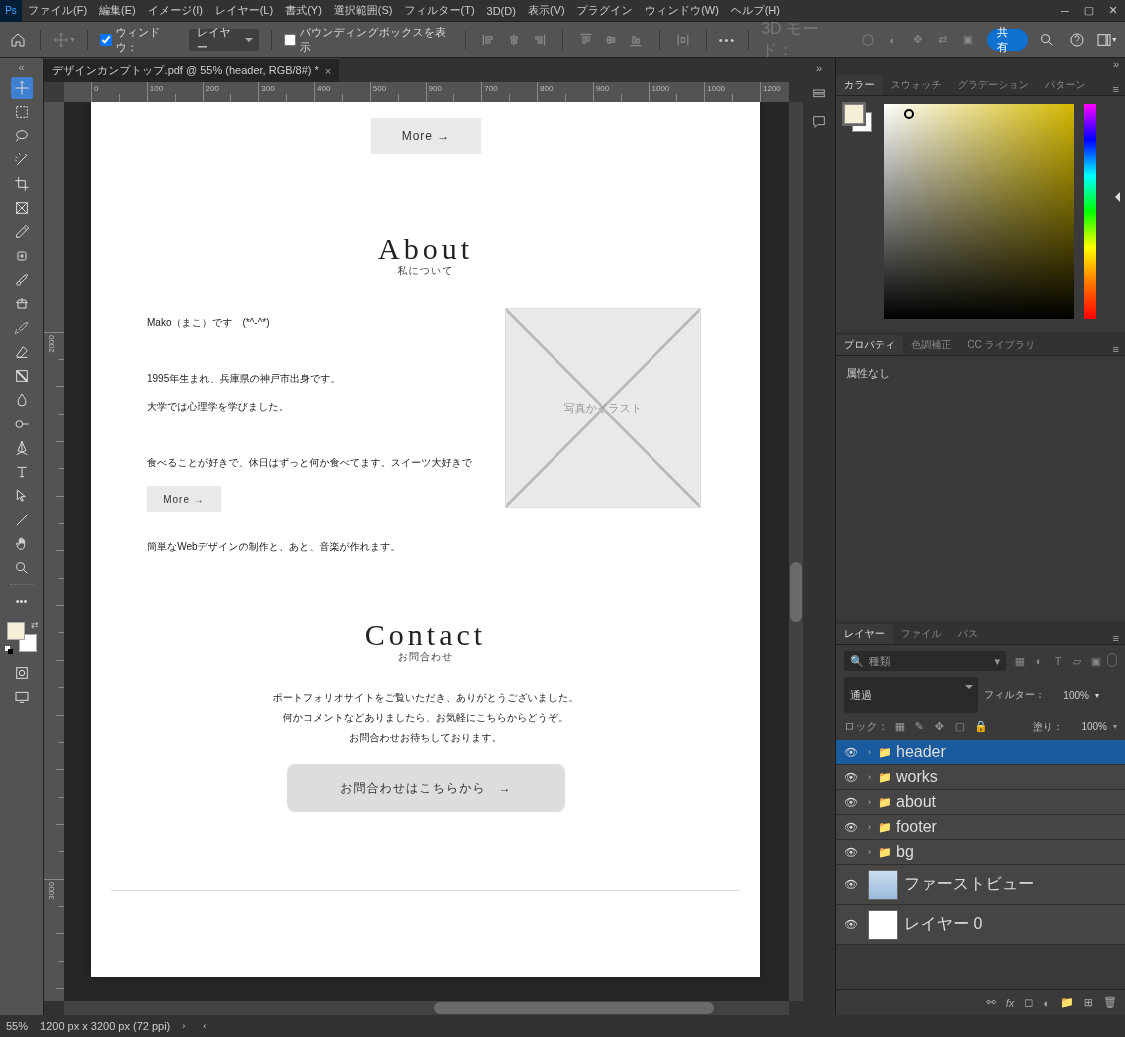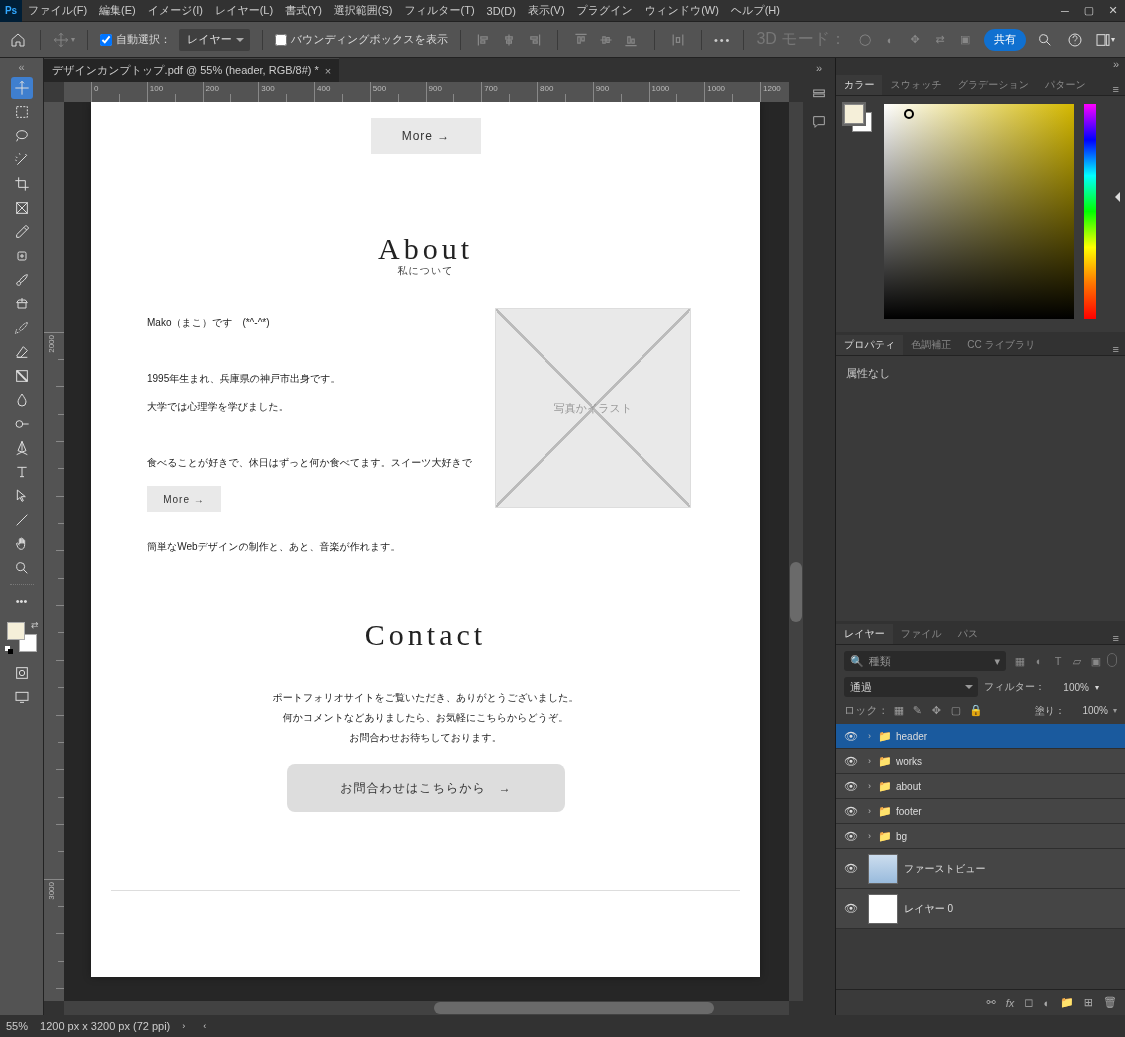--- a/index.html
+++ b/index.html
@@ -5,7 +5,7 @@
 *{box-sizing:border-box;margin:0;padding:0;font-family:"Segoe UI","Hiragino Sans",Meiryo,sans-serif}
 body{background:#323232;color:#d9d9d9;font-size:11px;overflow:hidden;width:1125px;height:1037px}
 .menubar{height:22px;background:#323232;display:flex;align-items:center;border-bottom:1px solid #222}
-.ps-logo{width:22px;height:22px;background:#001e36;color:#31a8ff;display:flex;align-items:center;justify-content:center;font-weight:bold;font-size:10px}
+.ps-logo{width:22px;height:22px;background:#001e36;color:#31a8ff;display:flex;align-items:center;justify-content:center;font-weight:normal;font-size:10px}
 .menubar .menu-item{padding:0 6px;color:#ccc;cursor:pointer;font-size:11px}
 .menubar-right{margin-left:auto;display:flex}
 .win-btn{width:24px;height:20px;display:flex;align-items:center;justify-content:center;color:#ccc}

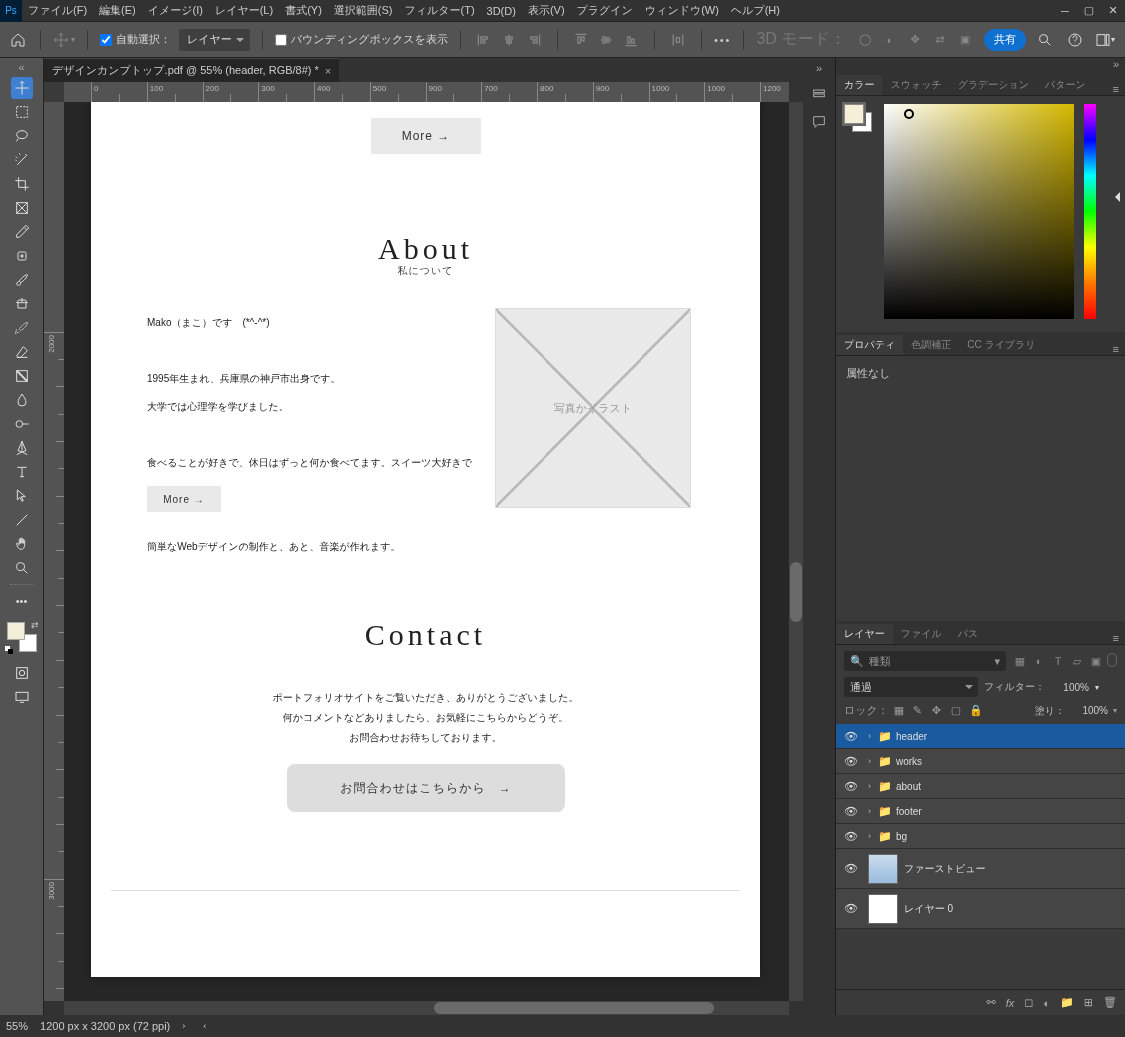--- a/index.html
+++ b/index.html
@@ -143,7 +143,7 @@
   <div class="divider"></div>
   <div class="opt-check">
       <input type="checkbox" checked="" style="">
-      <span>自動選択：</span>
+      <span>ウィンドウ：</span>
     </div>
   <div class="opt-select">レイヤー</div>
   <div class="divider"></div>

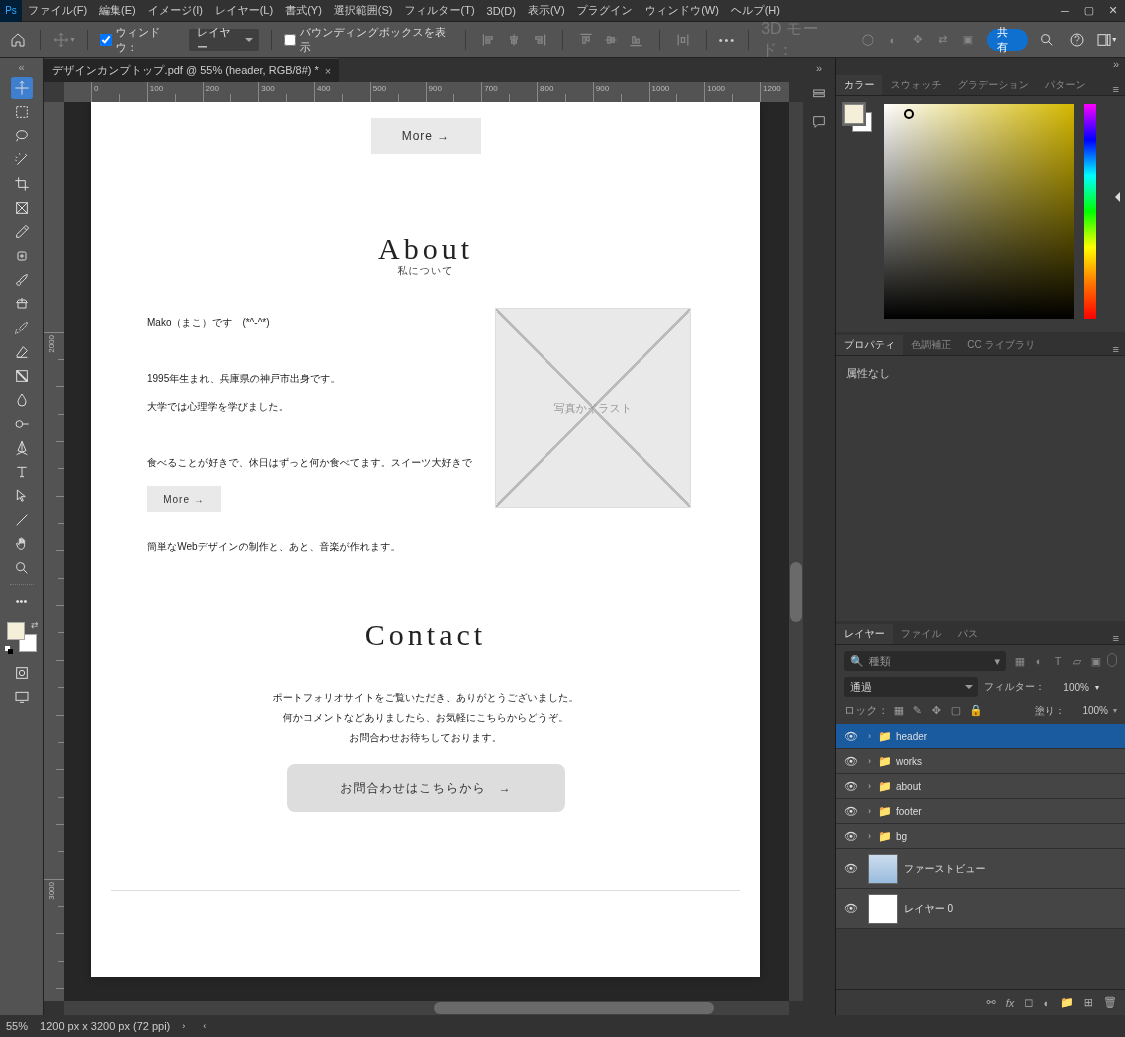--- a/index.html
+++ b/index.html
@@ -469,7 +469,7 @@
           <div>食べることが好きで、休日はずっと何か食べてます。スイーツ大好きです。</div><br>
           <div>簡単なWebデザインの制作と、あと、音楽が作れます。</div>
         </div>
-        <div style="position:absolute;top:206px;left:404px" class="img-ph">
+        <div style="position:absolute;top:206px;left:414px" class="img-ph">
             <span style="position:relative;z-index:1">写真かイラスト</span>
           </div>
         <div style="position:absolute;top:384px;left:56px" class="more-btn sm">More  →</div>

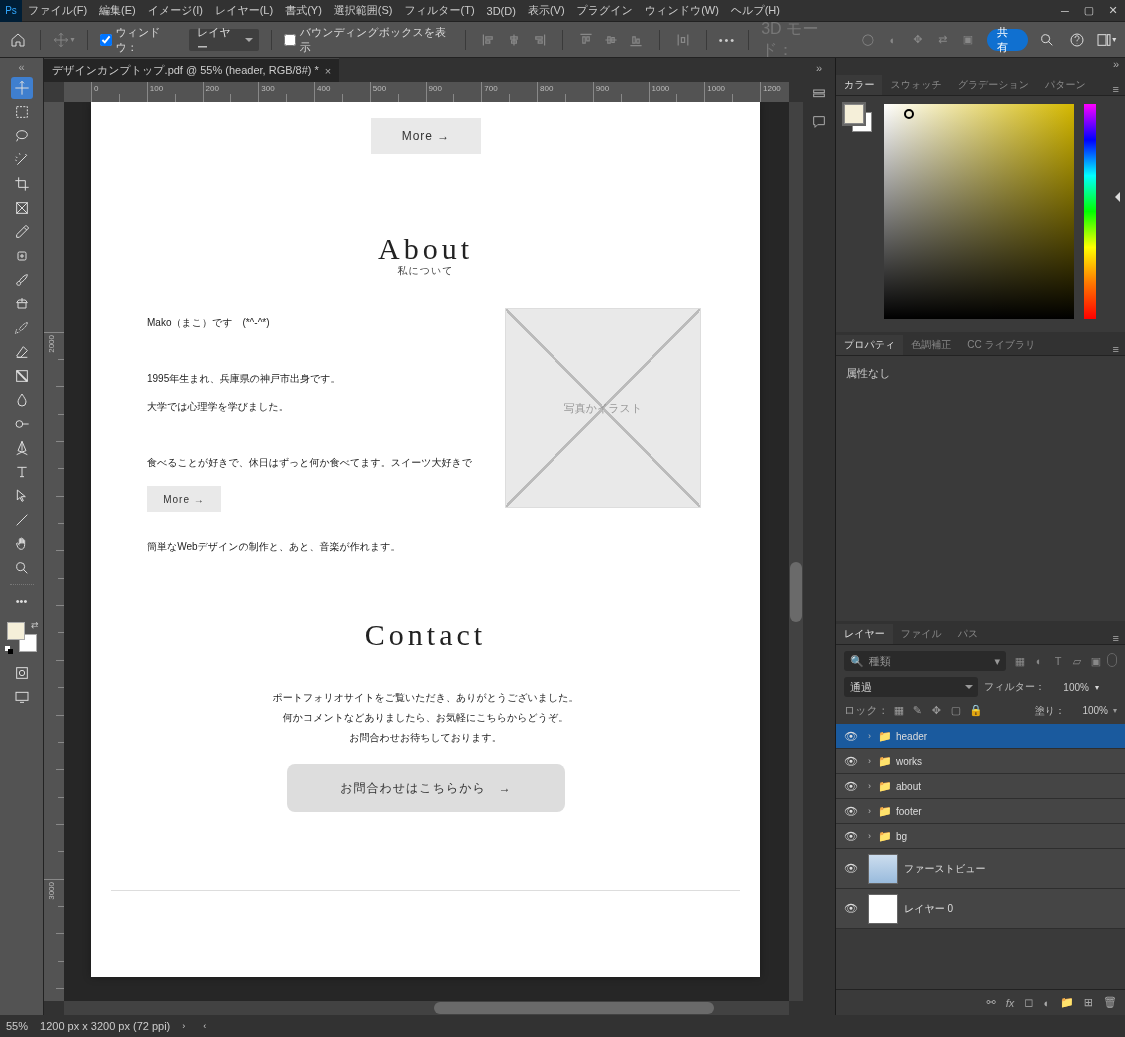--- a/index.html
+++ b/index.html
@@ -475,6 +475,7 @@
         <div style="position:absolute;top:384px;left:56px" class="more-btn sm">More  →</div>
         <div style="position:absolute;top:516px;width:100%;text-align:center">
           <div class="section-h">Contact</div>
+          <div class="section-sub">お問合わせ</div>
         </div>
         <div style="position:absolute;top:586px;width:100%;text-align:center;font-size:10px;line-height:2.0;color:#222">
           <div>ポートフォリオサイトをご覧いただき、ありがとうございました。</div>

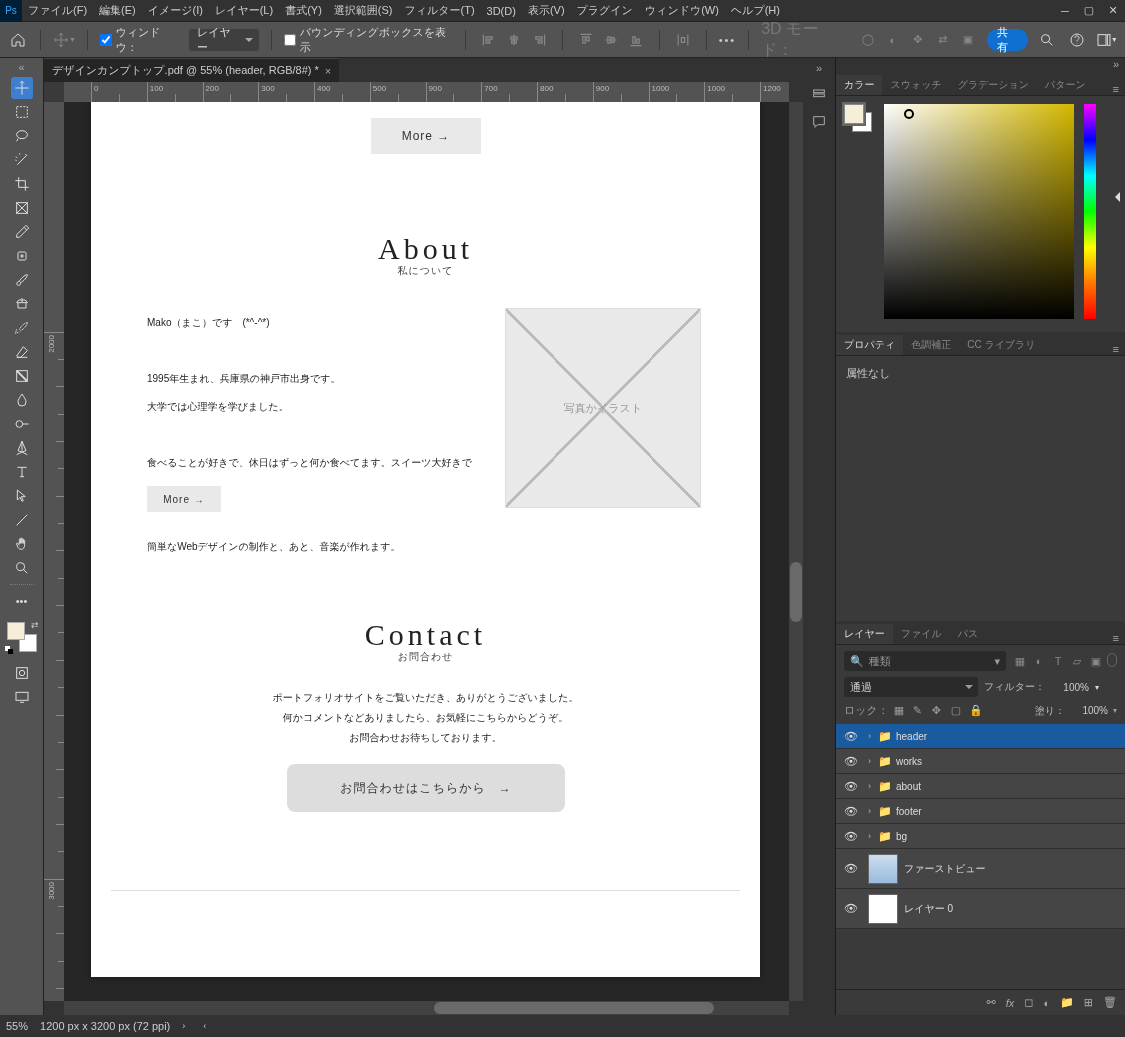--- a/index.html
+++ b/index.html
@@ -74,7 +74,7 @@
 .search-kind{flex:1;background:#2a2a2a;height:20px;display:flex;align-items:center;padding:0 6px;gap:5px;color:#999;border-radius:3px}
 .filter-icons{display:flex;gap:3px}
 .fi{width:16px;height:16px;color:#888;display:flex;align-items:center;justify-content:center}
-.blend-select{background:#2a2a2a;height:20px;padding:0 18px 0 6px;display:flex;align-items:center;position:relative;color:#ccc;border-radius:3px;flex:1;max-width:134px}
+.blend-select{background:#2a2a2a;height:36px;padding:0 18px 0 6px;display:flex;align-items:center;position:relative;color:#ccc;border-radius:3px;flex:1;max-width:134px}
 .blend-select::after{content:"";position:absolute;right:5px;top:8px;border:4px solid transparent;border-top-color:#999}
 .opac-label{color:#bbb;font-size:10px}
 .opac-val{background:transparent;width:38px;color:#ccc;text-align:right;font-size:10px}

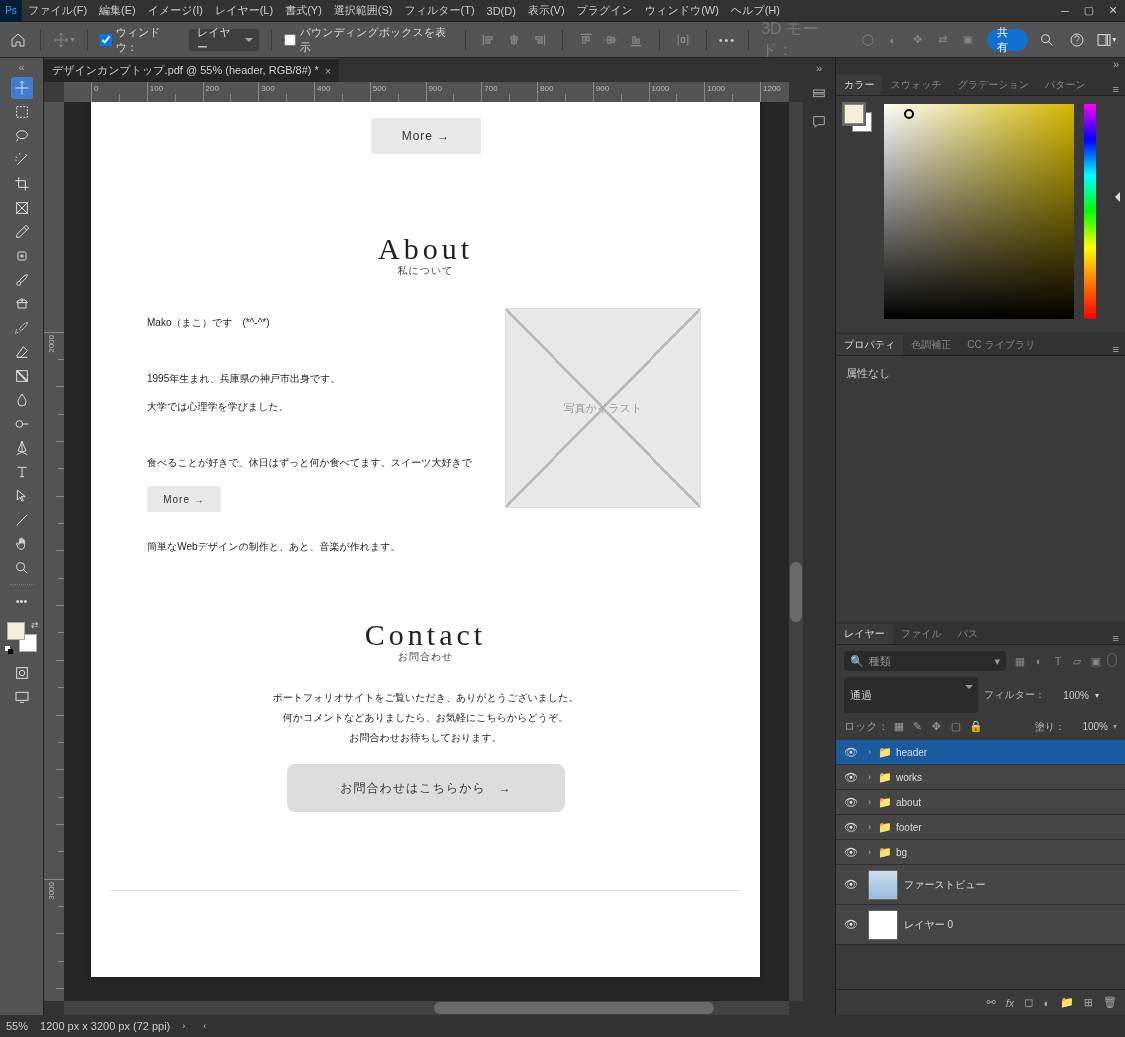--- a/index.html
+++ b/index.html
@@ -78,7 +78,7 @@
 .blend-select::after{content:"";position:absolute;right:5px;top:8px;border:4px solid transparent;border-top-color:#999}
 .opac-label{color:#bbb;font-size:10px}
 .opac-val{background:transparent;width:38px;color:#ccc;text-align:right;font-size:10px}
-.lock-row{display:flex;align-items:center;gap:5px;color:#999}
+.lock-row{display:flex;align-items:center;color:#999}
 .lock-row .li{width:14px;height:14px}
 .layer-list{flex:1;overflow:auto}
 .layer{height:25px;display:flex;align-items:center;padding:0 6px;border-bottom:1px solid #2e2e2e;background:#454545}

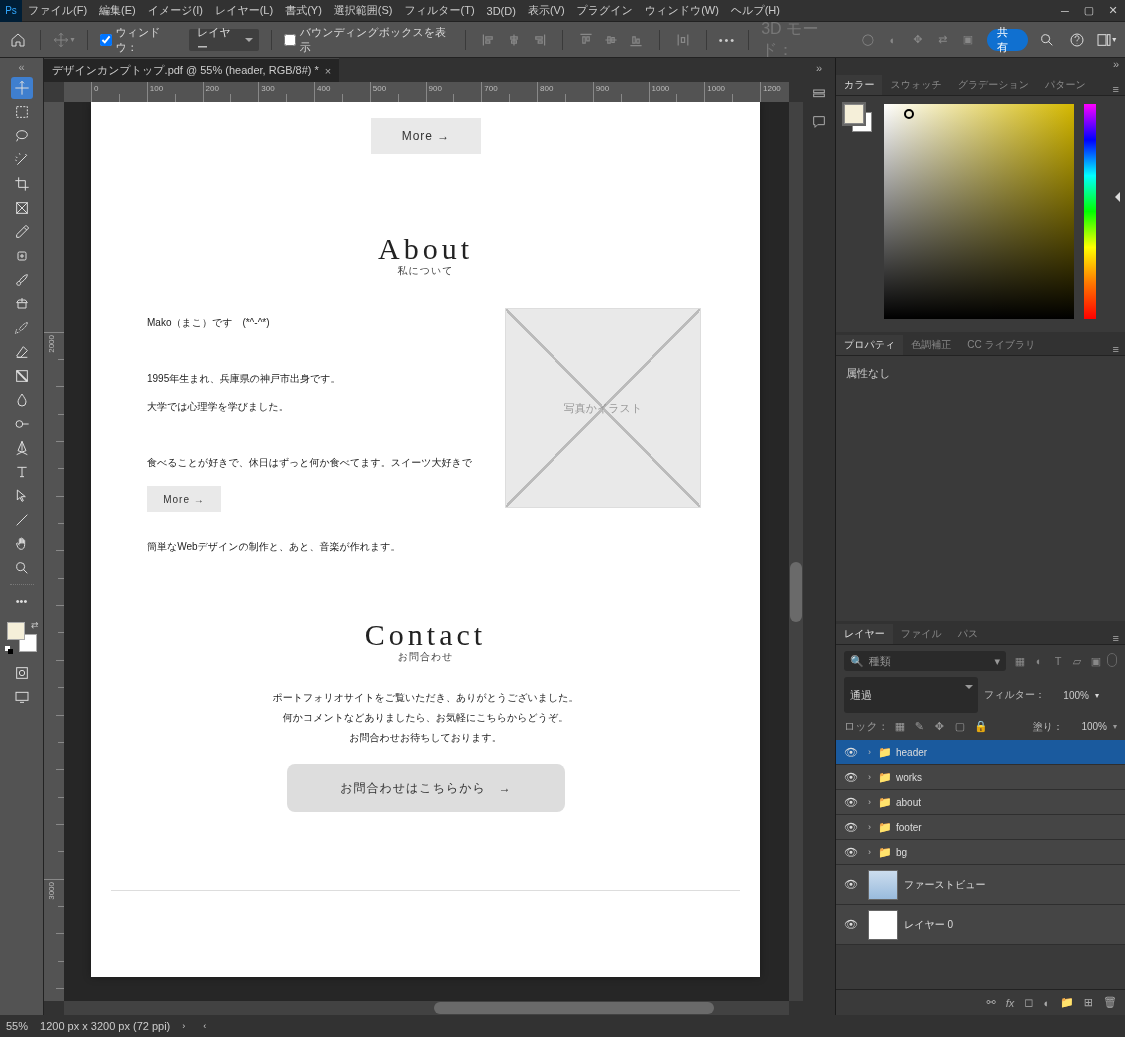--- a/index.html
+++ b/index.html
@@ -87,7 +87,7 @@
 .layer .chev{width:10px;color:#bbb;font-size:9px}
 .layer .folder{width:18px;color:#ccc}
 .layer .thumb{width:18px;height:18px;background:#fff;margin-right:6px;border:1px solid #666}
-.layer .name{color:#ddd;font-size:10px}
+.layer .name{color:#ddd;font-size:16px}
 .layer.tall{height:40px}
 .layer.tall .thumb{width:30px;height:30px}
 .layer-bottom{height:26px;display:flex;align-items:center;justify-content:flex-end;padding:0 8px;gap:10px;color:#aaa;border-top:1px solid #222}

